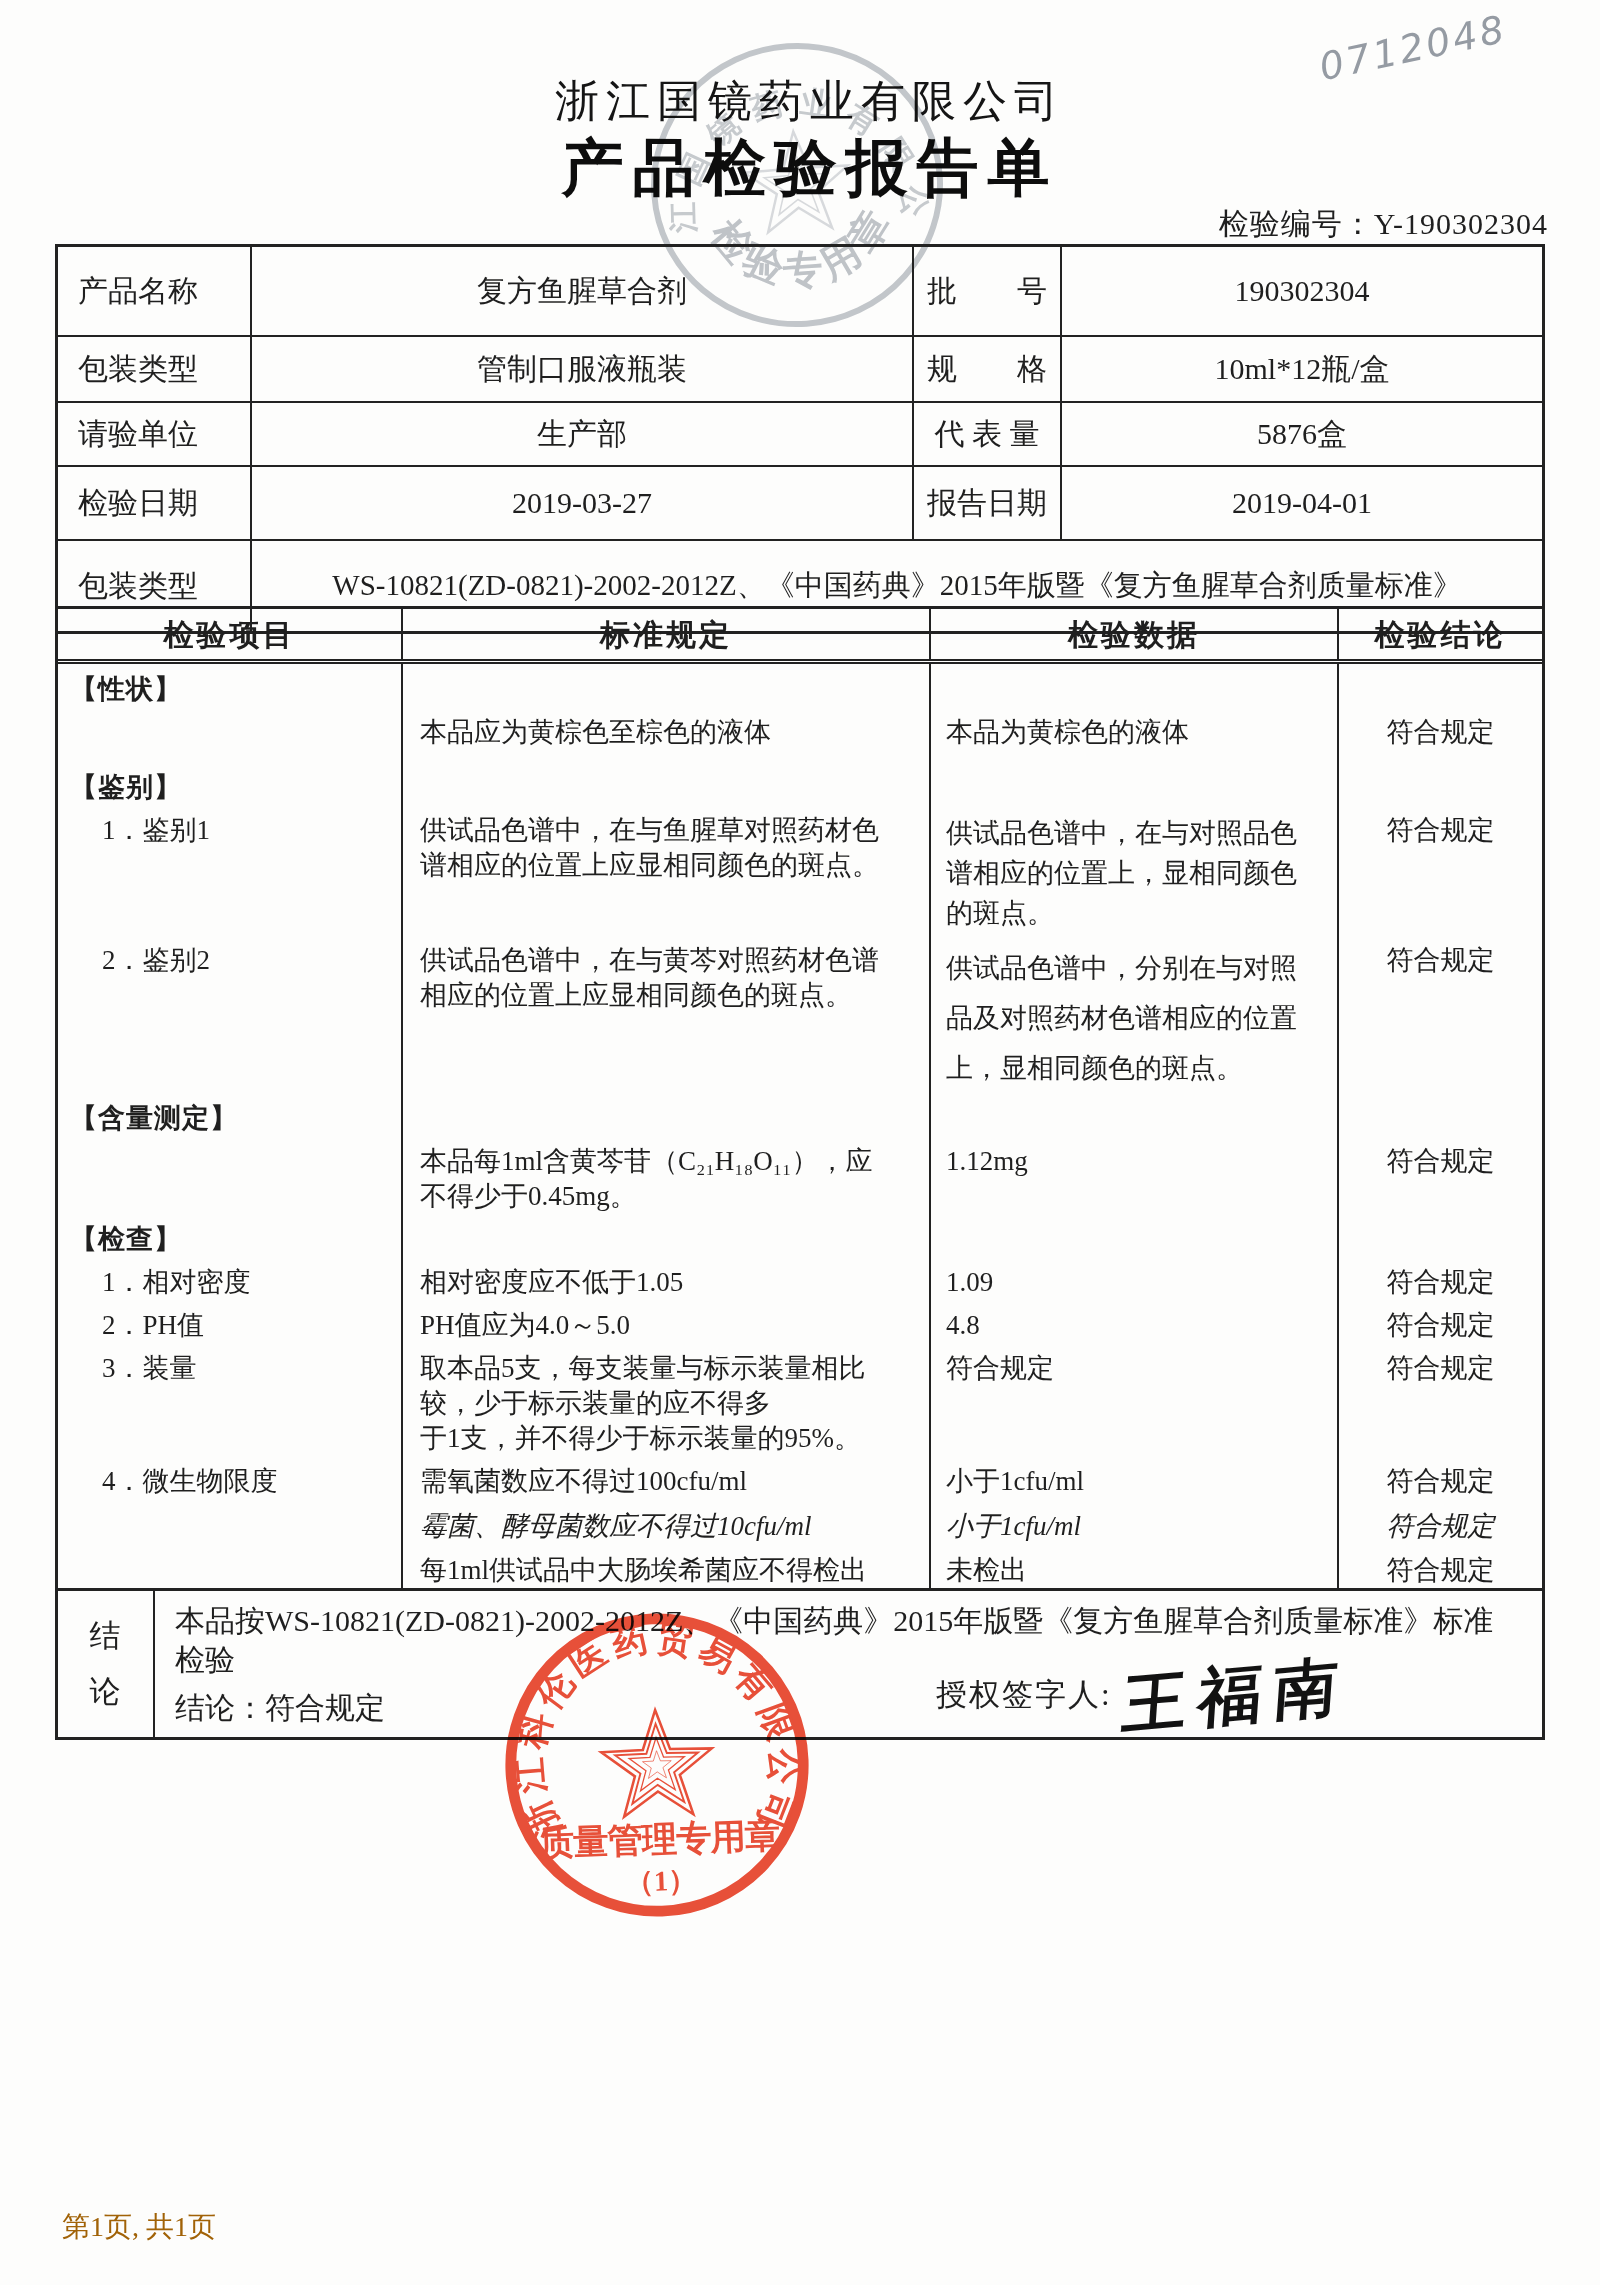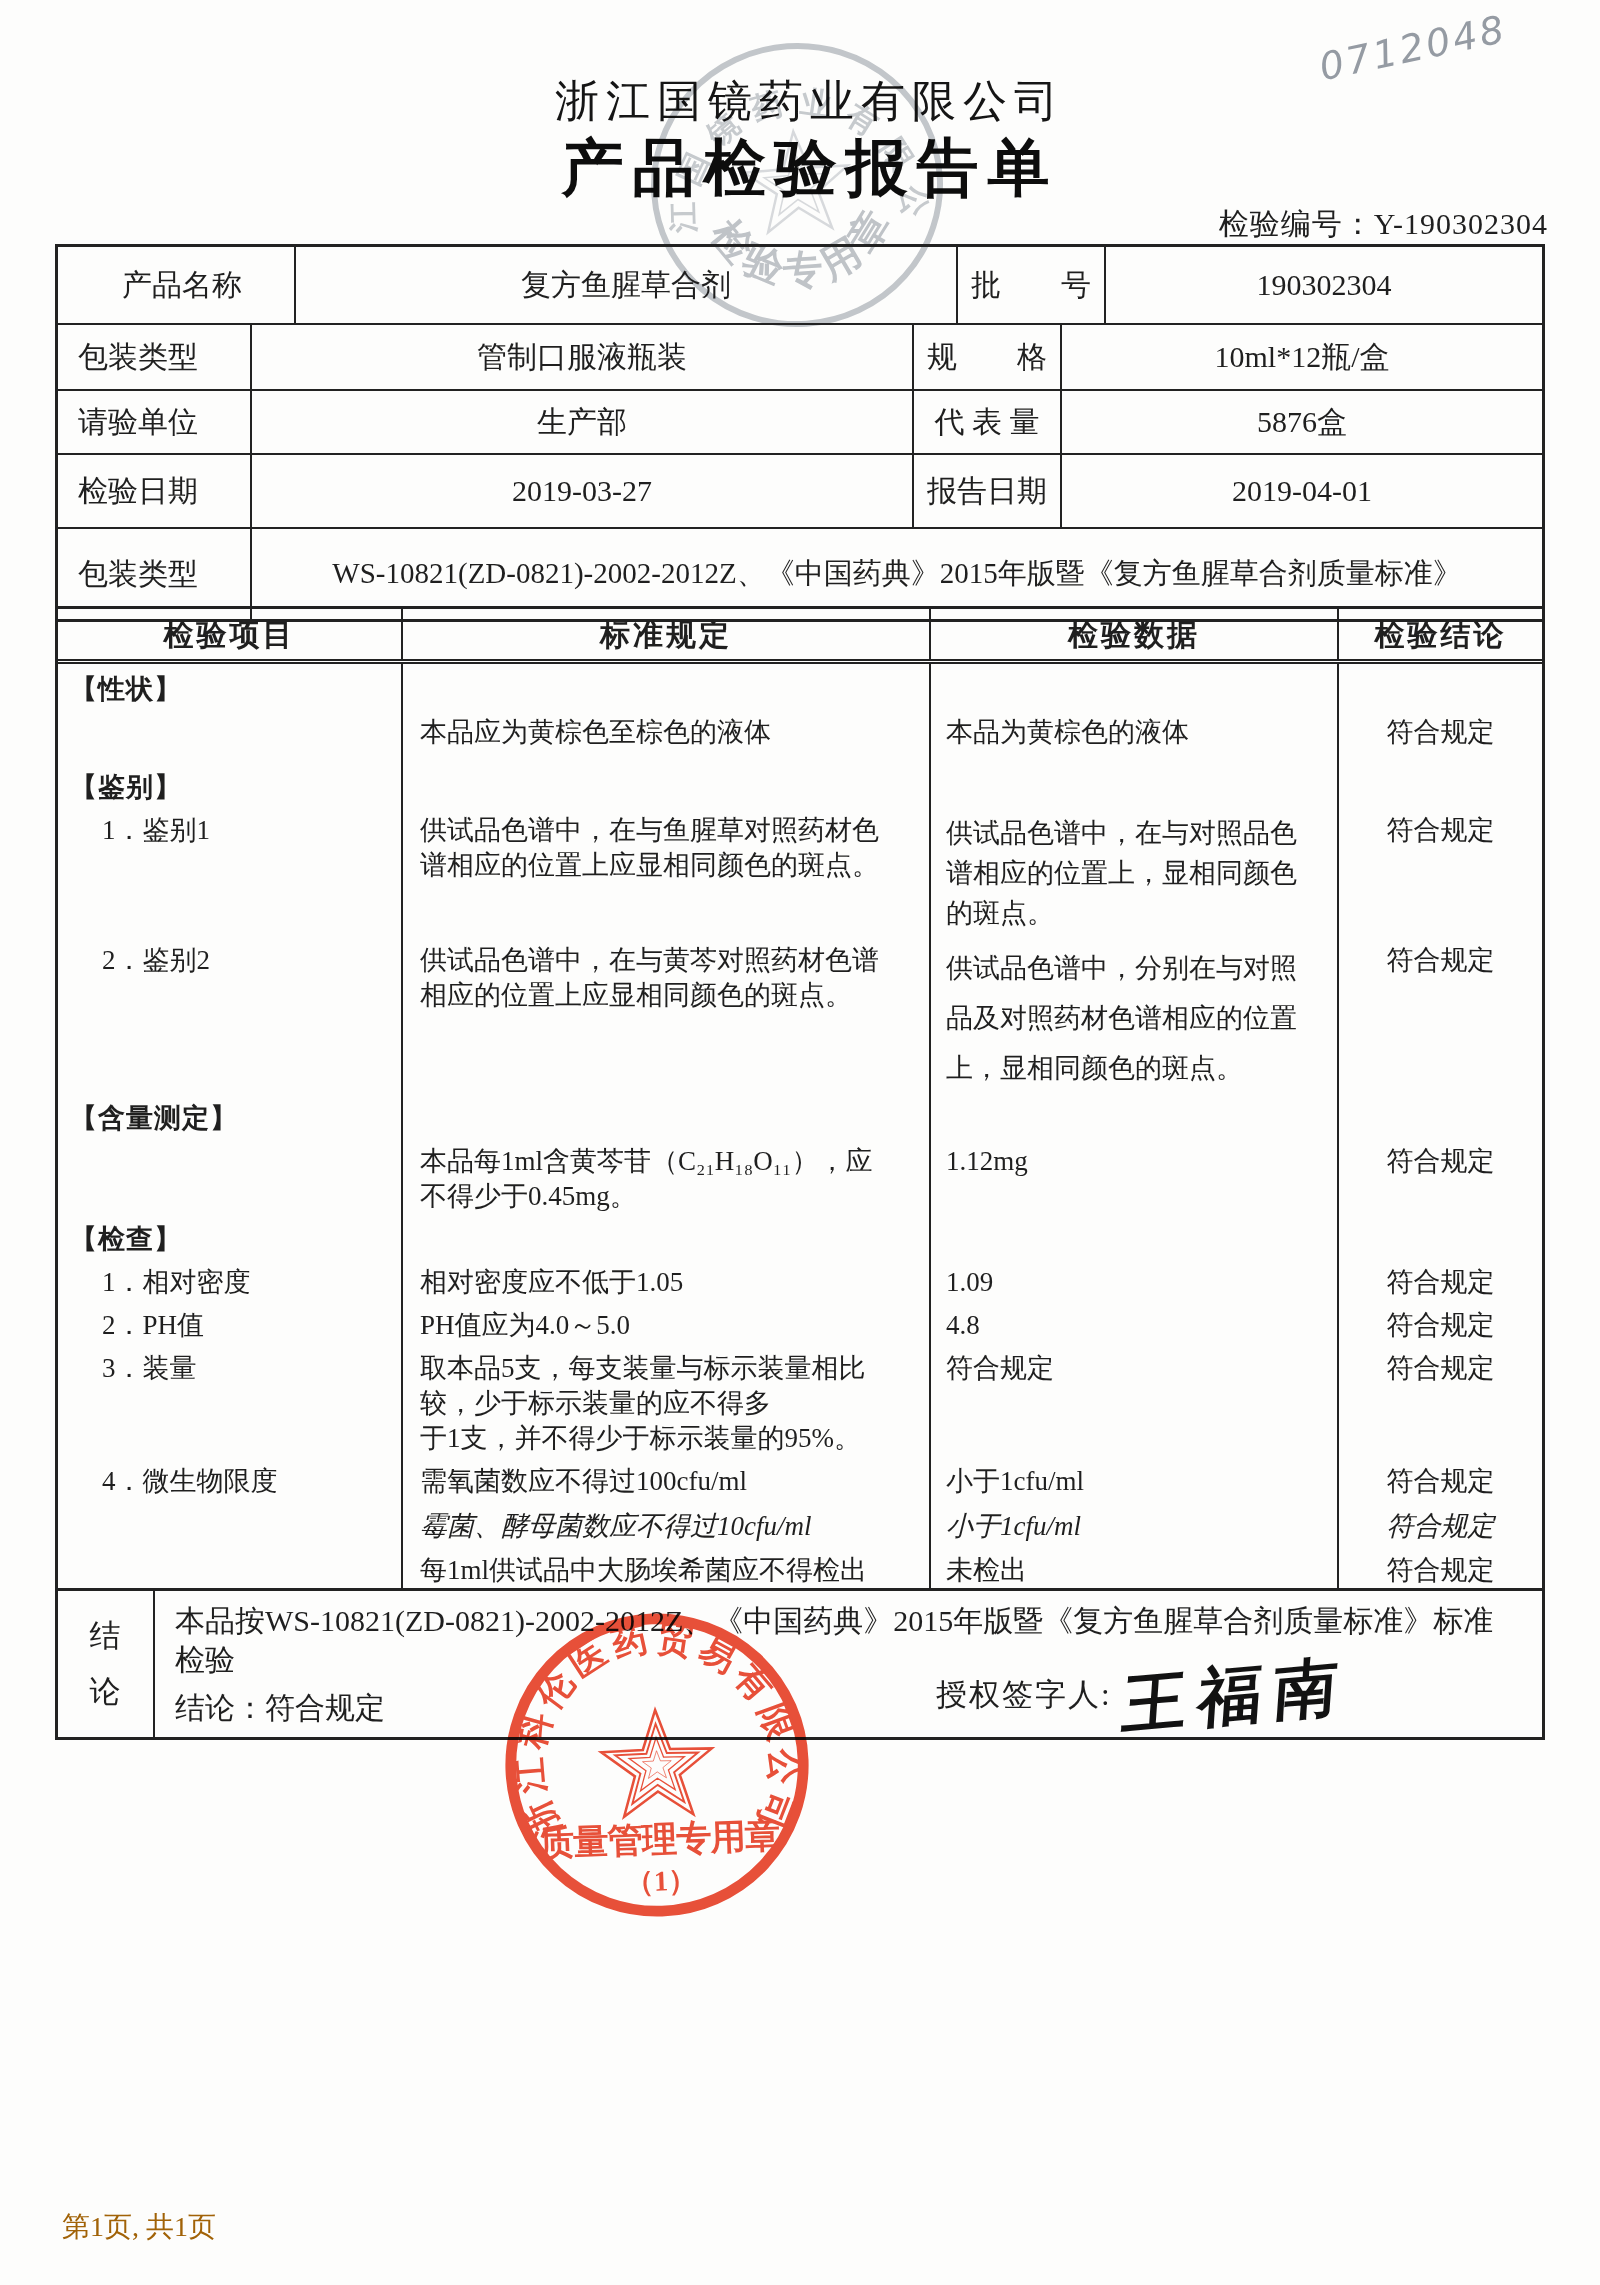--- a/index.html
+++ b/index.html
@@ -51,7 +51,7 @@
   .ic2{width:662px; justify-content:center; text-align:center;}
   .ic3{width:148px; justify-content:center; text-align:center;}
   .ic4{flex:1; justify-content:center; text-align:left;}
-  .irow:nth-child(1){height:76px;padding-left:44px;}
+  .irow:nth-child(1){height:88px;}
   .irow:nth-child(2){height:64px;}
   .irow:nth-child(3){height:62px;}
   .irow:nth-child(4){height:72px;}

